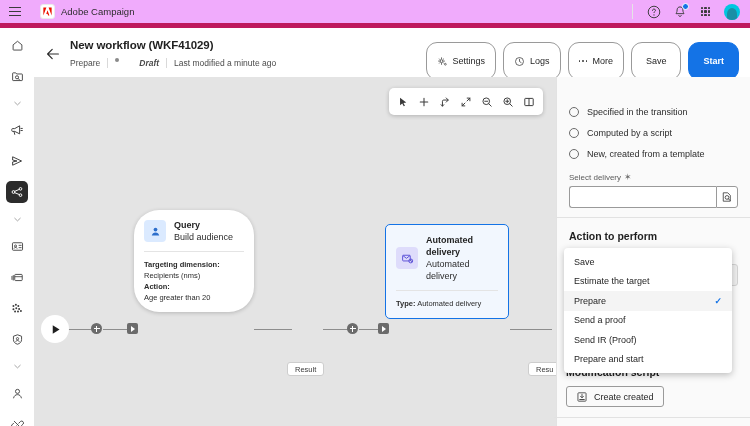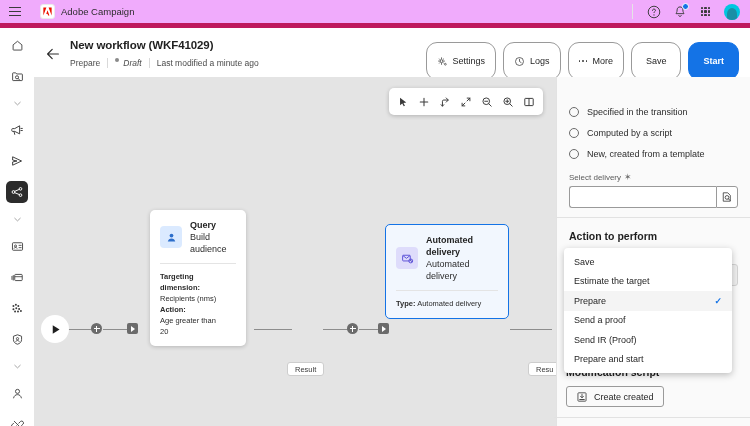--- a/index.html
+++ b/index.html
@@ -63,7 +63,7 @@
   .wf-title { position: absolute; left: 36px; top: 11px; font-size: 11.5px; font-weight: bold; color: #1f1f1f; letter-spacing: -0.1px; }
   .wf-meta { position: absolute; left: 36px; top: 30px; display: flex; align-items: center; gap: 7px; font-size: 8.5px; color: #4b4b4b; }
   .wf-meta .sep { width: 1px; height: 10px; background: #d9d9d9; }
-  .wf-status { display: flex; align-items: flex-start; gap: 4px; }
+  .wf-status { display: flex; align-items: flex-start; gap: 20px; font-weight: bold; }
   .wf-status .dot { width: 4px; height: 4px; border-radius: 50%; background: #8a8a8a; }
   .wf-status em { font-style: italic; color: #4b4b4b; }
 

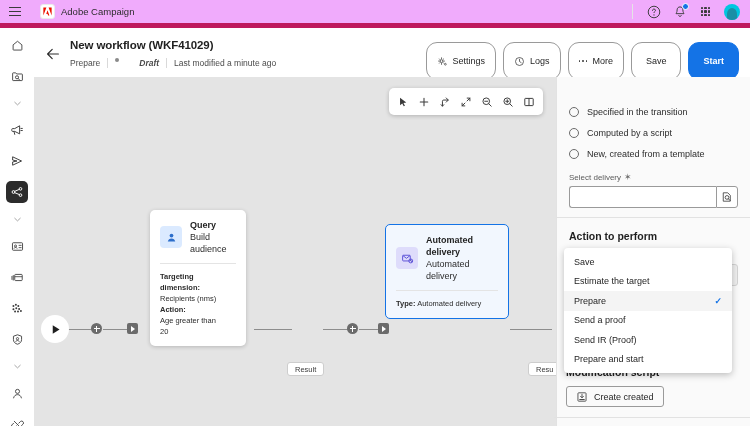--- a/index.html
+++ b/index.html
@@ -445,7 +445,7 @@
     <div class="plus-node" style="left:57px; top:246px;"></div>
     <div class="arrow-node" style="left:93px; top:246px;"></div>
 
-    <div class="node" style="left:116px; top:133px; width:96px;">
+    <div class="node" style="left:100px; top:133px; width:120px;border-radius:25px;">
       <div class="node-head">
         <div class="node-ico">
           <svg width="13" height="13" viewBox="0 0 16 16">

